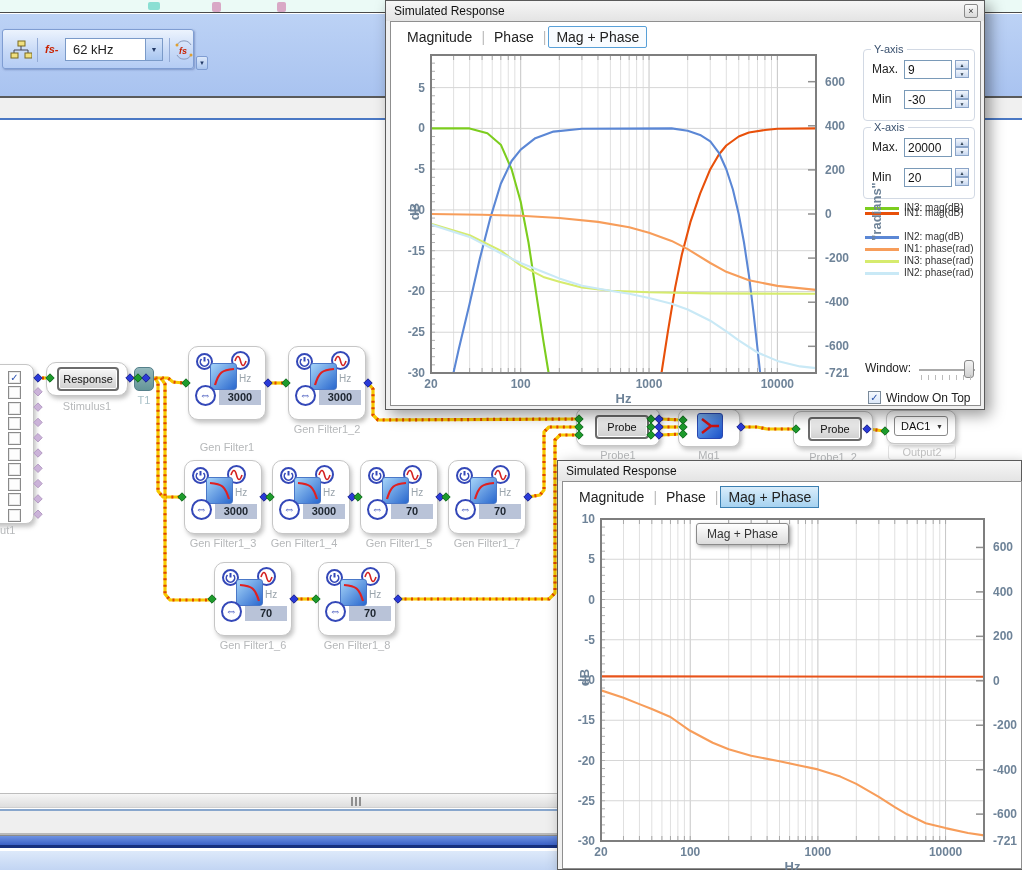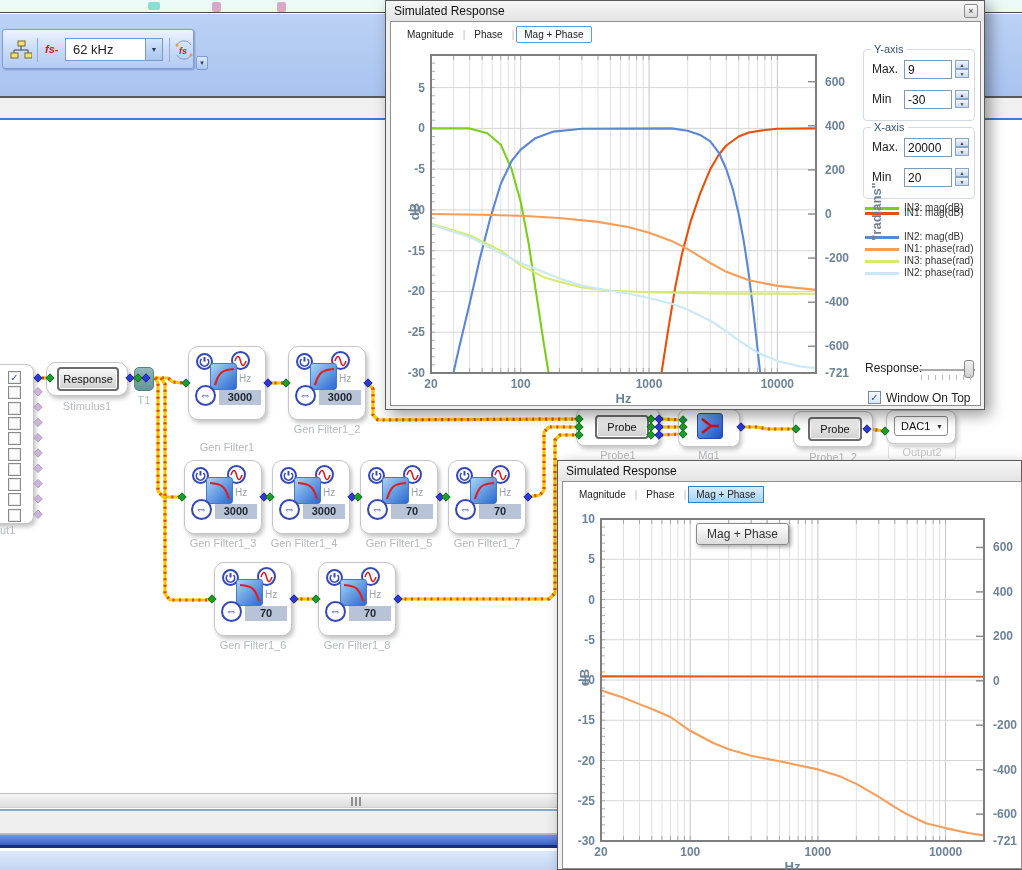--- a/index.html
+++ b/index.html
@@ -61,7 +61,7 @@
   .win-title{position:absolute;left:0;top:0;right:0;height:20px;background:linear-gradient(180deg,#f6f6f6,#e4e4e4);font-size:12px;color:#111;line-height:20px;padding-left:8px;}
   .win-close{position:absolute;top:3px;width:14px;height:14px;border:1px solid #8a8a8a;border-radius:2px;background:linear-gradient(180deg,#fafafa,#d8d8d8);font-size:9px;line-height:12px;text-align:center;color:#333;}
   .win-content{position:absolute;border:1px solid #8f8f8f;background:#fff;}
-  .tabs{position:absolute;left:14px;top:25px;font-size:10px;color:#222;display:flex;align-items:center;justify-content:flex-end;}
+  .tabs{position:absolute;left:14px;top:25px;font-size:14px;color:#222;display:flex;align-items:center;justify-content:flex-end;}
   .tab{padding:2px 7px;cursor:default;}
   .tab-sep{color:#bbb;padding:0 2px;}
   .win1 .tab.active{border:1px solid #58a0d8;border-radius:2px;background:#f9fcff;}

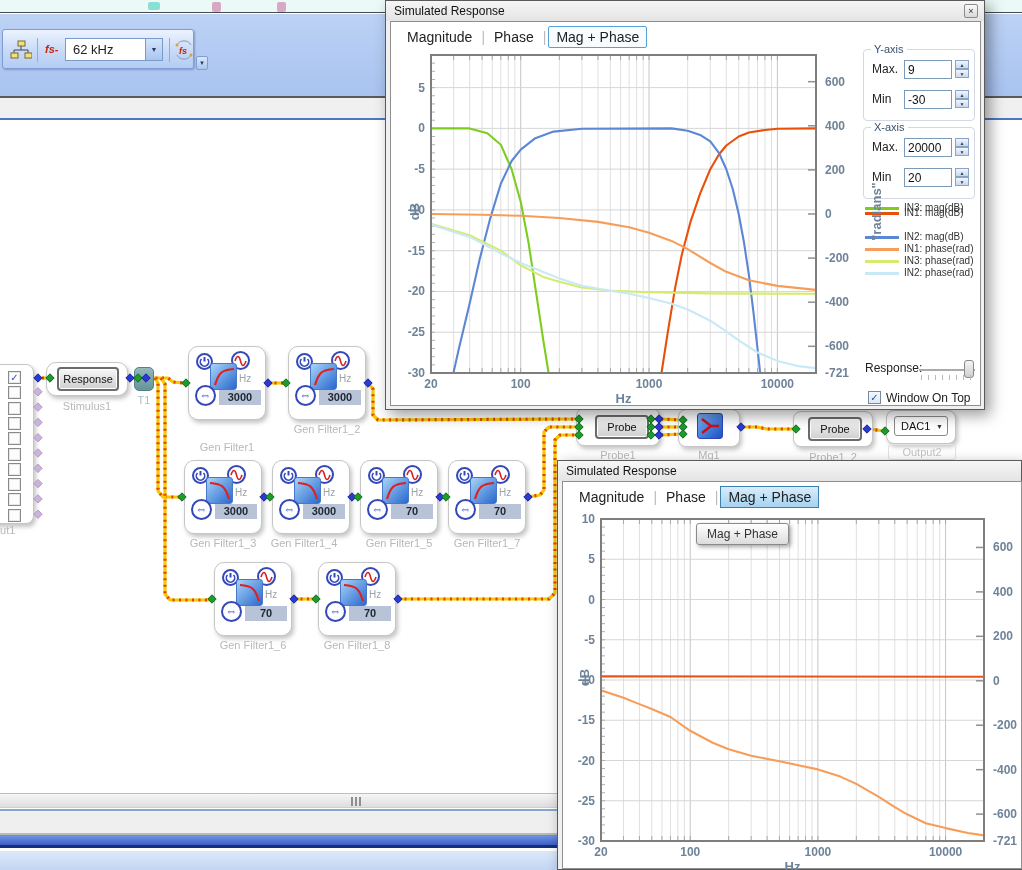--- a/index.html
+++ b/index.html
@@ -548,7 +548,7 @@
         </div>
       </div>
 
-    <span class="opacity-label" style="left:479px;top:360px;">Response:</span>
+    <span class="opacity-label" style="left:479px;top:360px;">Window:</span>
     <div class="slider-track" style="left:533px;top:368px;width:56px;"></div>
     <div class="slider-thumb" style="left:578px;top:359px;"></div>
     <div class="slider-ticks" style="left:535px;top:374px;width:56px;"></div>

